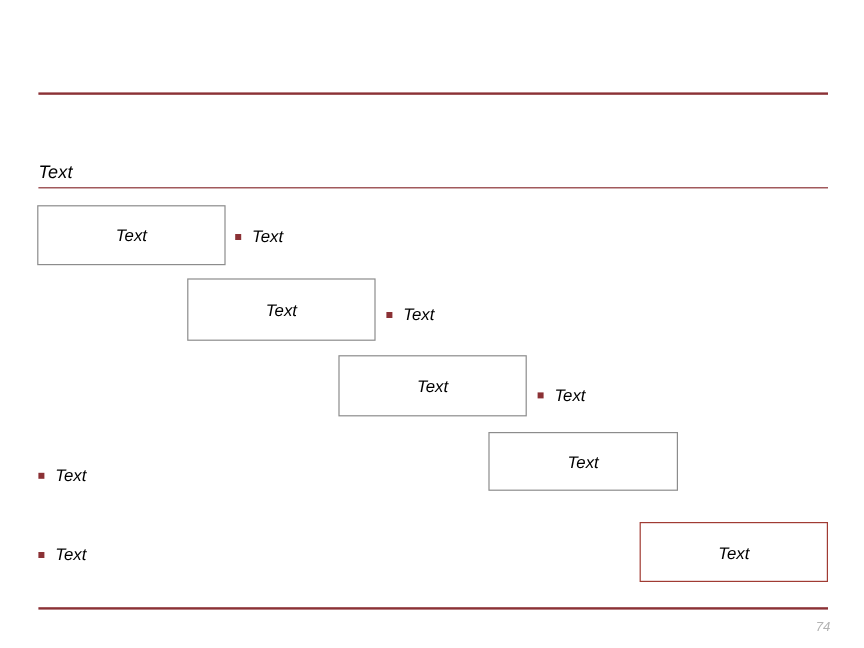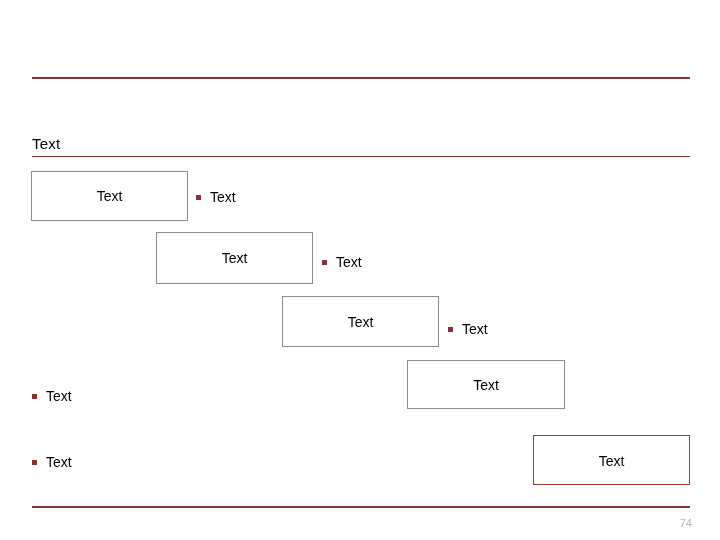--- a/index.html
+++ b/index.html
@@ -18,6 +18,7 @@
     height: 540px;
     background: #ffffff;
     overflow: hidden;
+    font-style: italic;
   }
 
   

